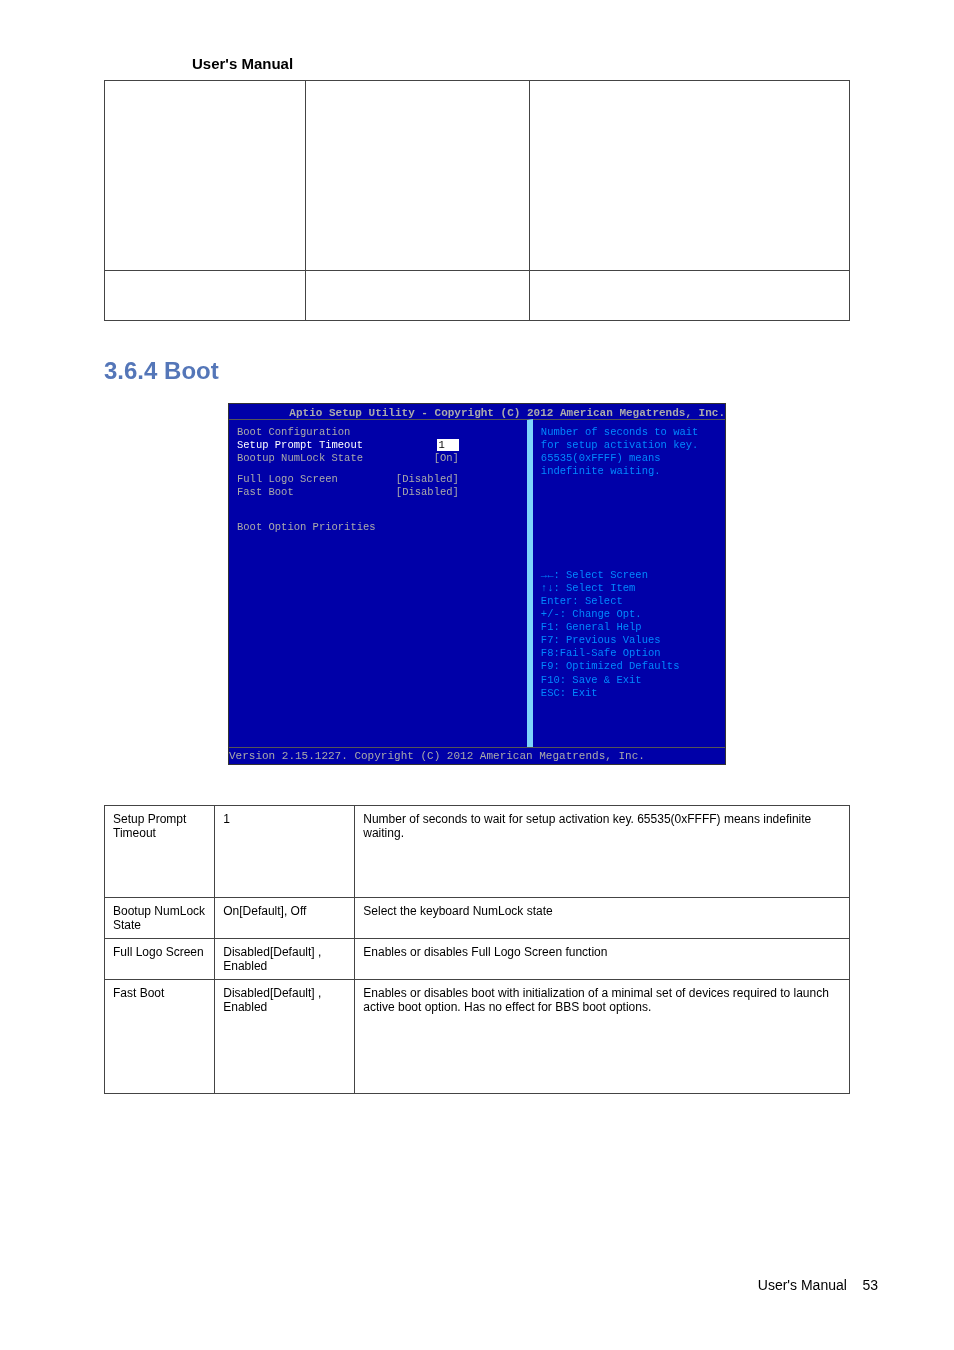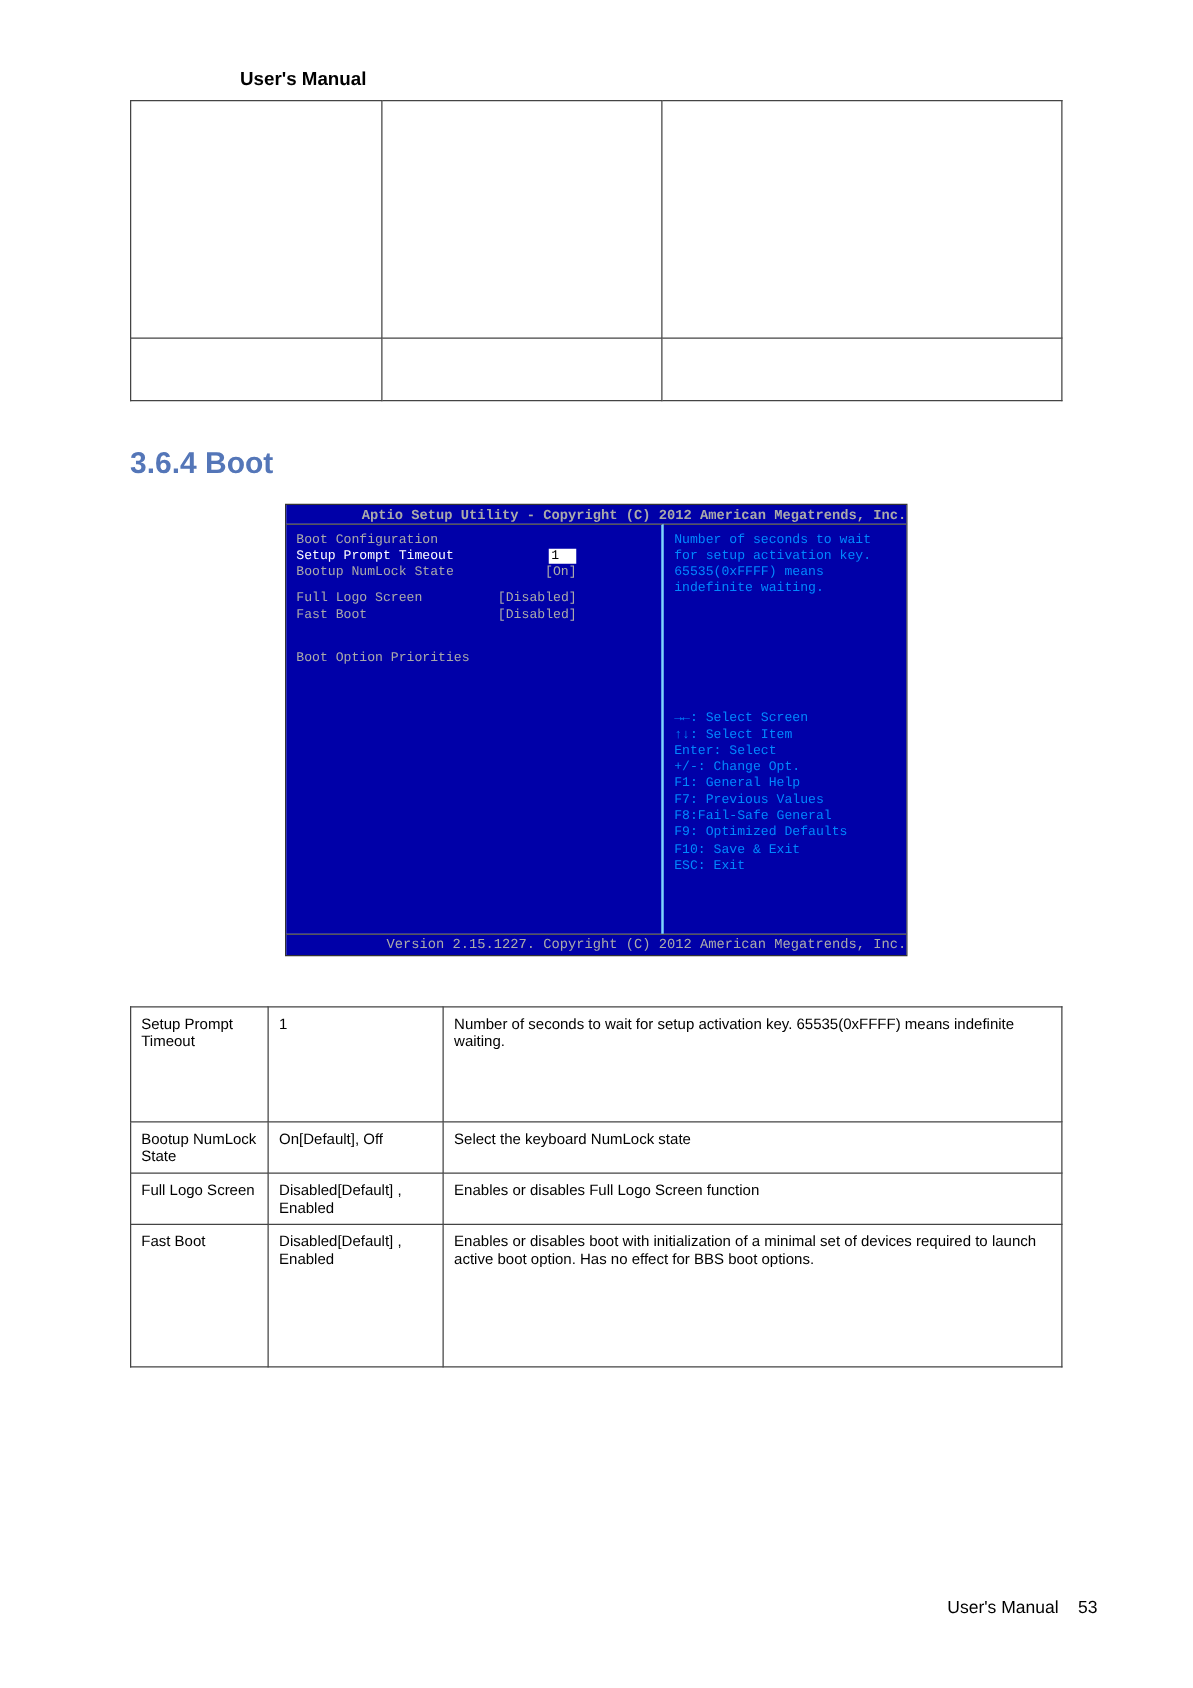--- a/index.html
+++ b/index.html
@@ -78,7 +78,7 @@
   .bios-left {
     flex: 1.6;
     padding: 6px 8px;
-    border-right: 2px solid #7dd3fc;
+    border-right: 6px solid #7dd3fc;
     border-top: 1px solid #555;
   }
   .bios-right {

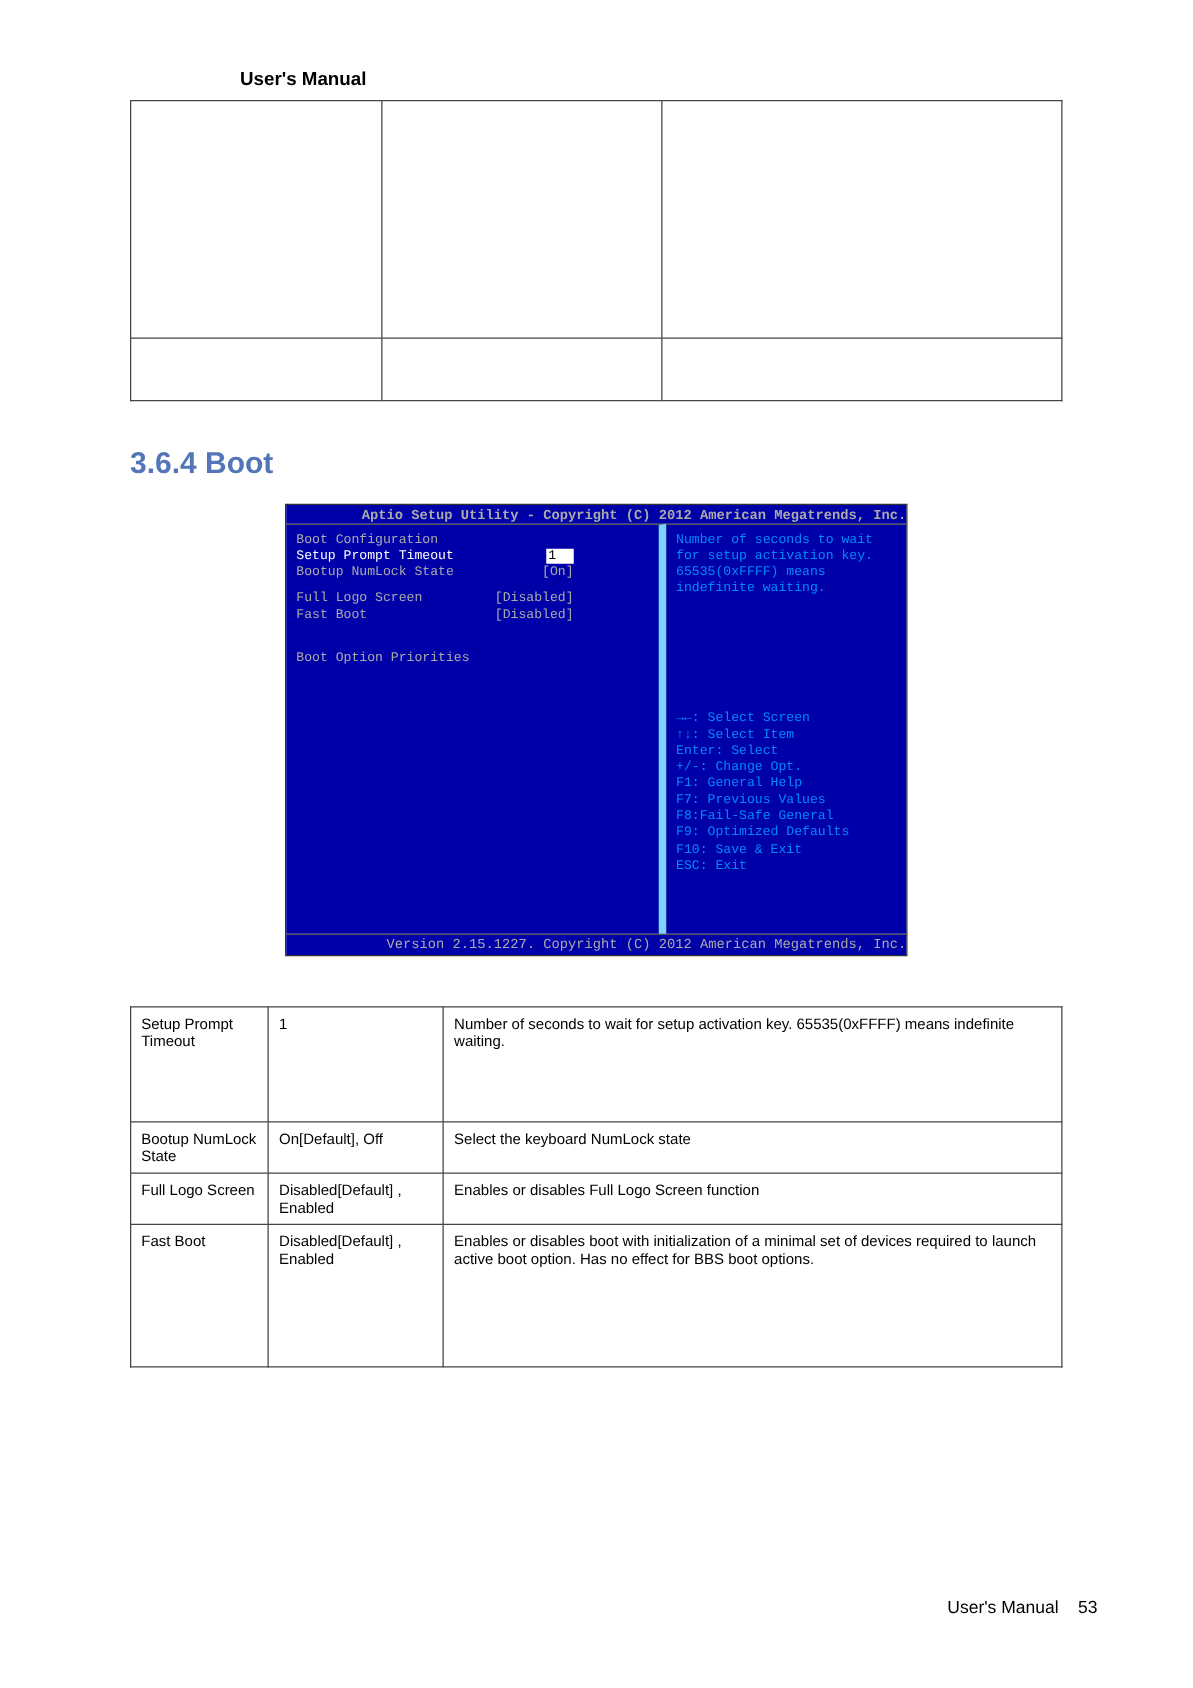--- a/index.html
+++ b/index.html
@@ -191,7 +191,7 @@
           <div>+/-: Change Opt.</div>
           <div>F1: General Help</div>
           <div>F7: Previous Values</div>
-          <div>F8:Fail-Safe General</div>
+          <div>F8:Fail-Safe Option</div>
           <div>F9: Optimized Defaults</div>
           <div>F10: Save &amp; Exit</div>
           <div>ESC: Exit</div>

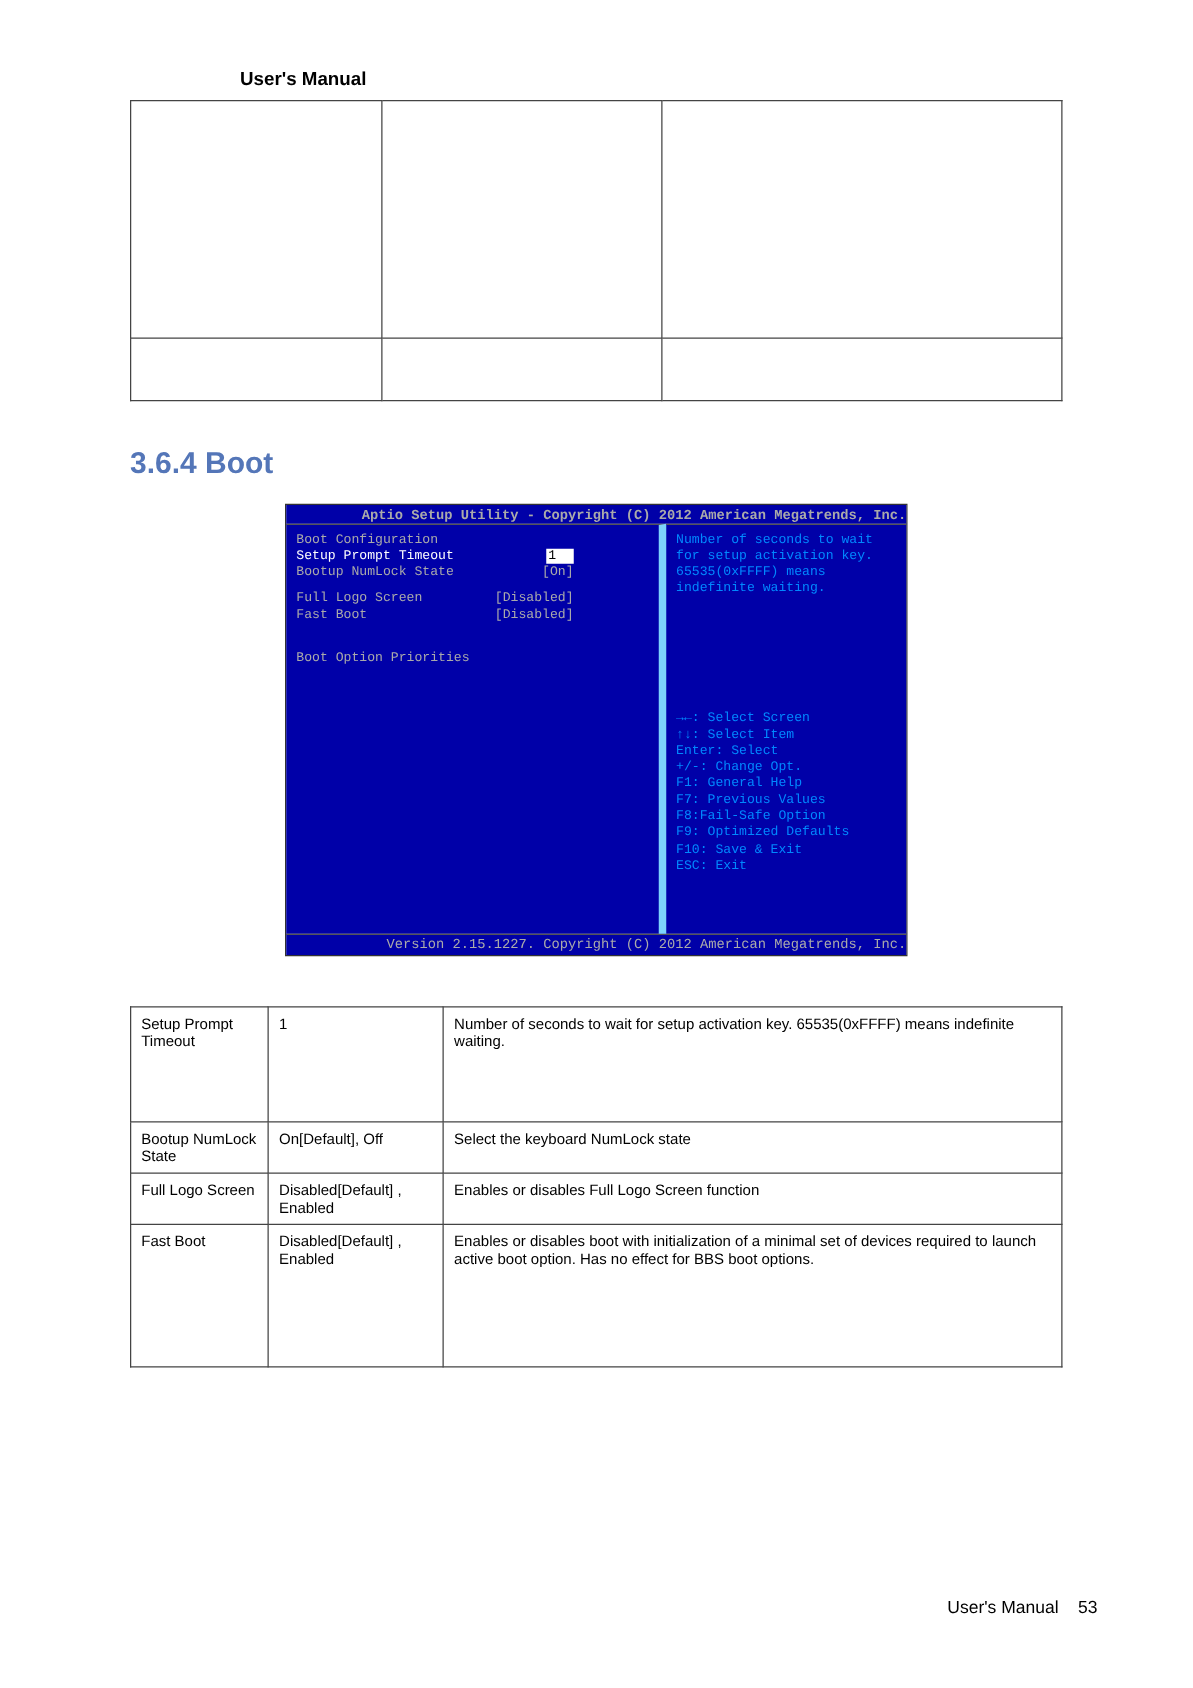--- a/index.html
+++ b/index.html
@@ -96,7 +96,7 @@
   .bios-footer {
     background: #0000a8;
     color: #aaaaaa;
-    text-align: right;
+    text-align: left;
     font-family: "Courier New", monospace;
     font-size: 11px;
     padding: 2px 0;

